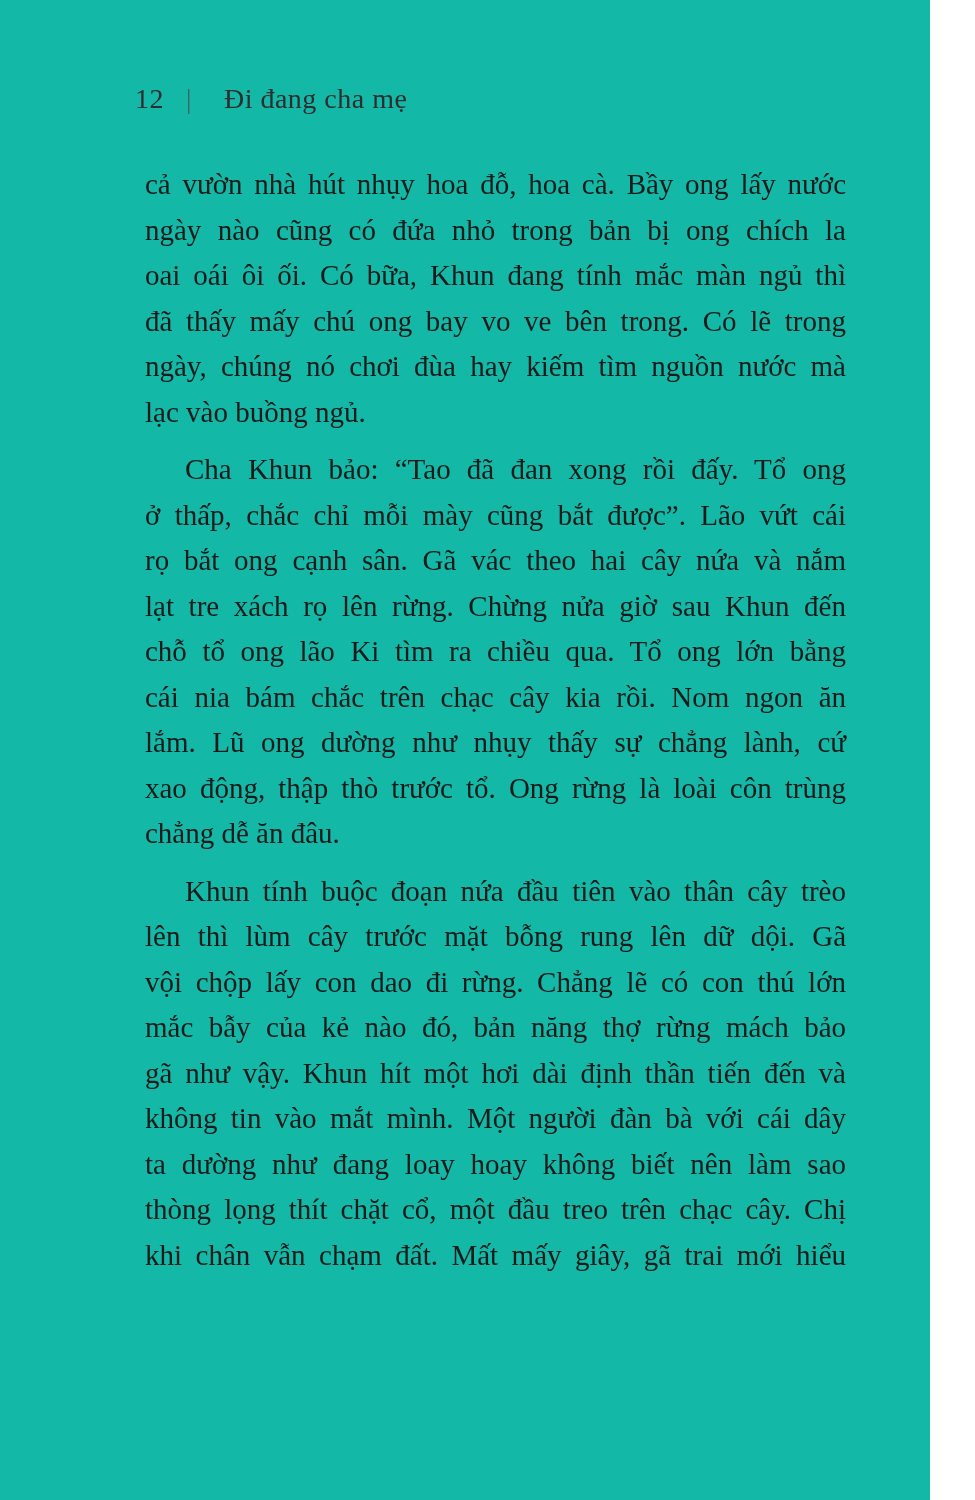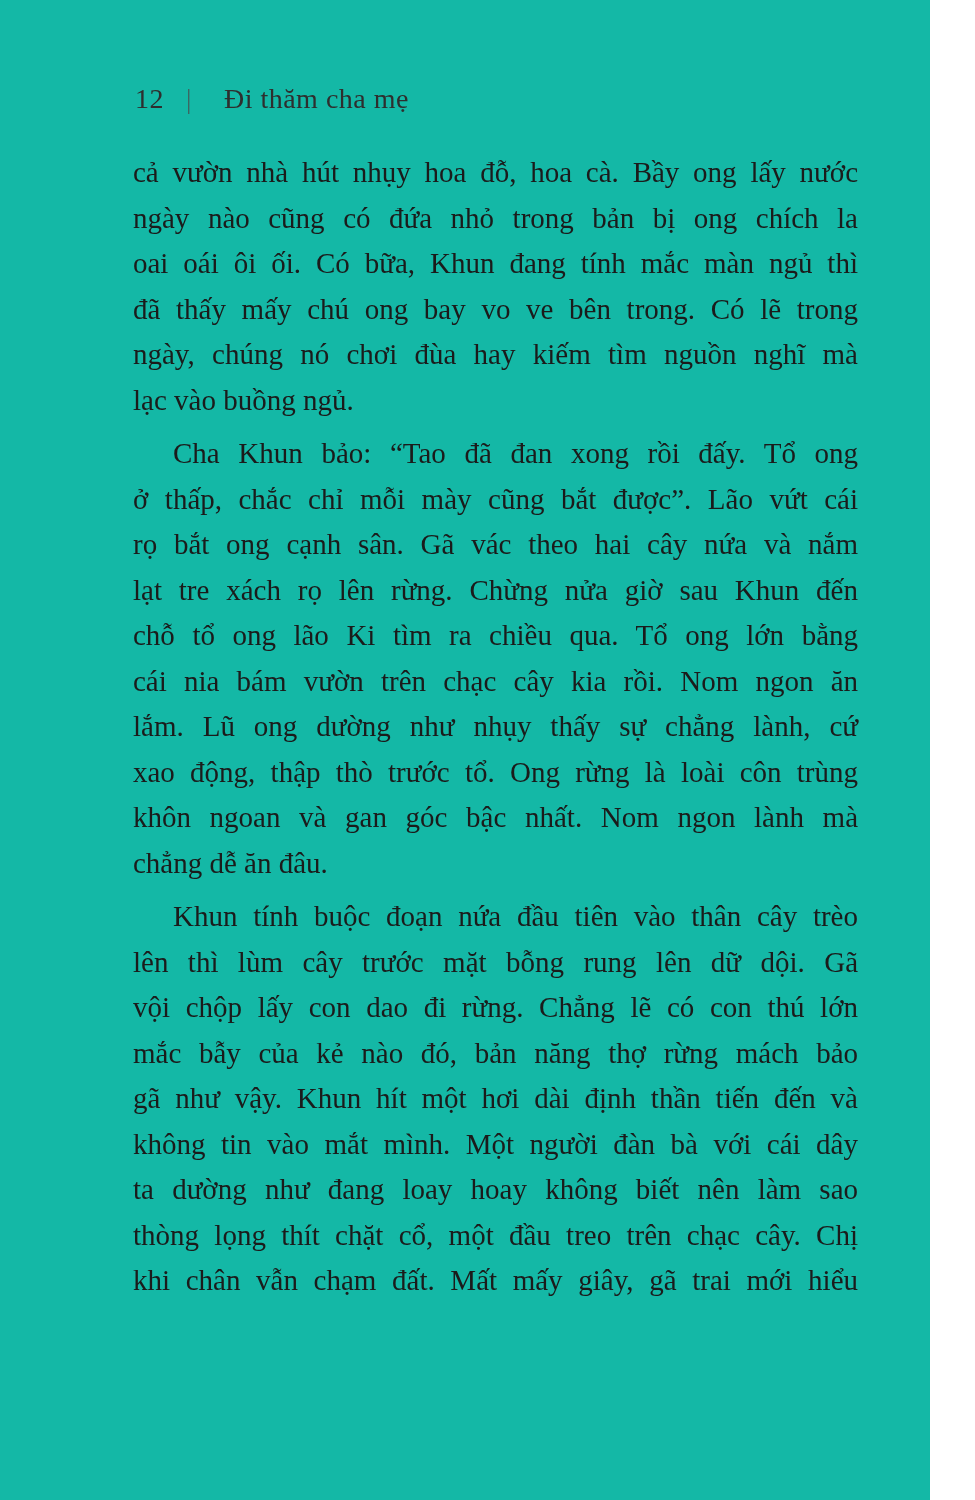--- a/index.html
+++ b/index.html
@@ -61,7 +61,7 @@
   <header class="hdr">
     <span class="pagenum">12</span>
     <span class="sep">|</span>
-    <span class="title">Đi thăm cha mẹ</span>
+    <span class="title">Đi đang cha mẹ</span>
   </header>
   <main class="bodytext">
       <div class="para">

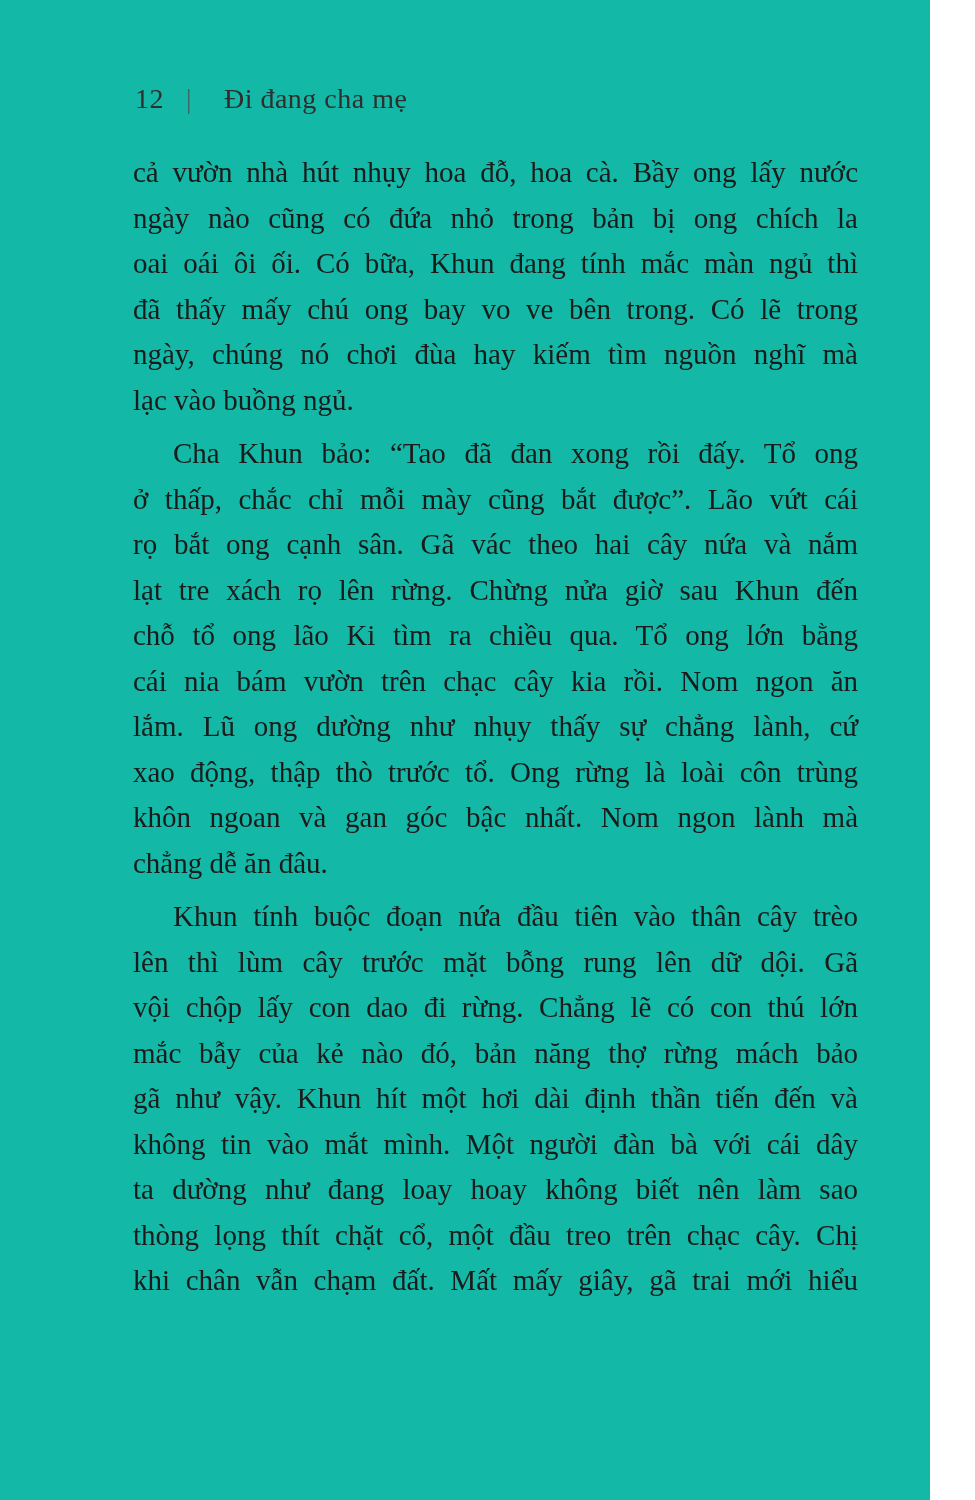--- a/index.html
+++ b/index.html
@@ -44,7 +44,7 @@
     line-height: 45.5px;
     color: #1b1b1b;
   }
-  .para { margin: 0; }
+  .para { margin: 12px; }
   .para + .para { margin-top: 8px; }
   .line {
     text-align: justify;

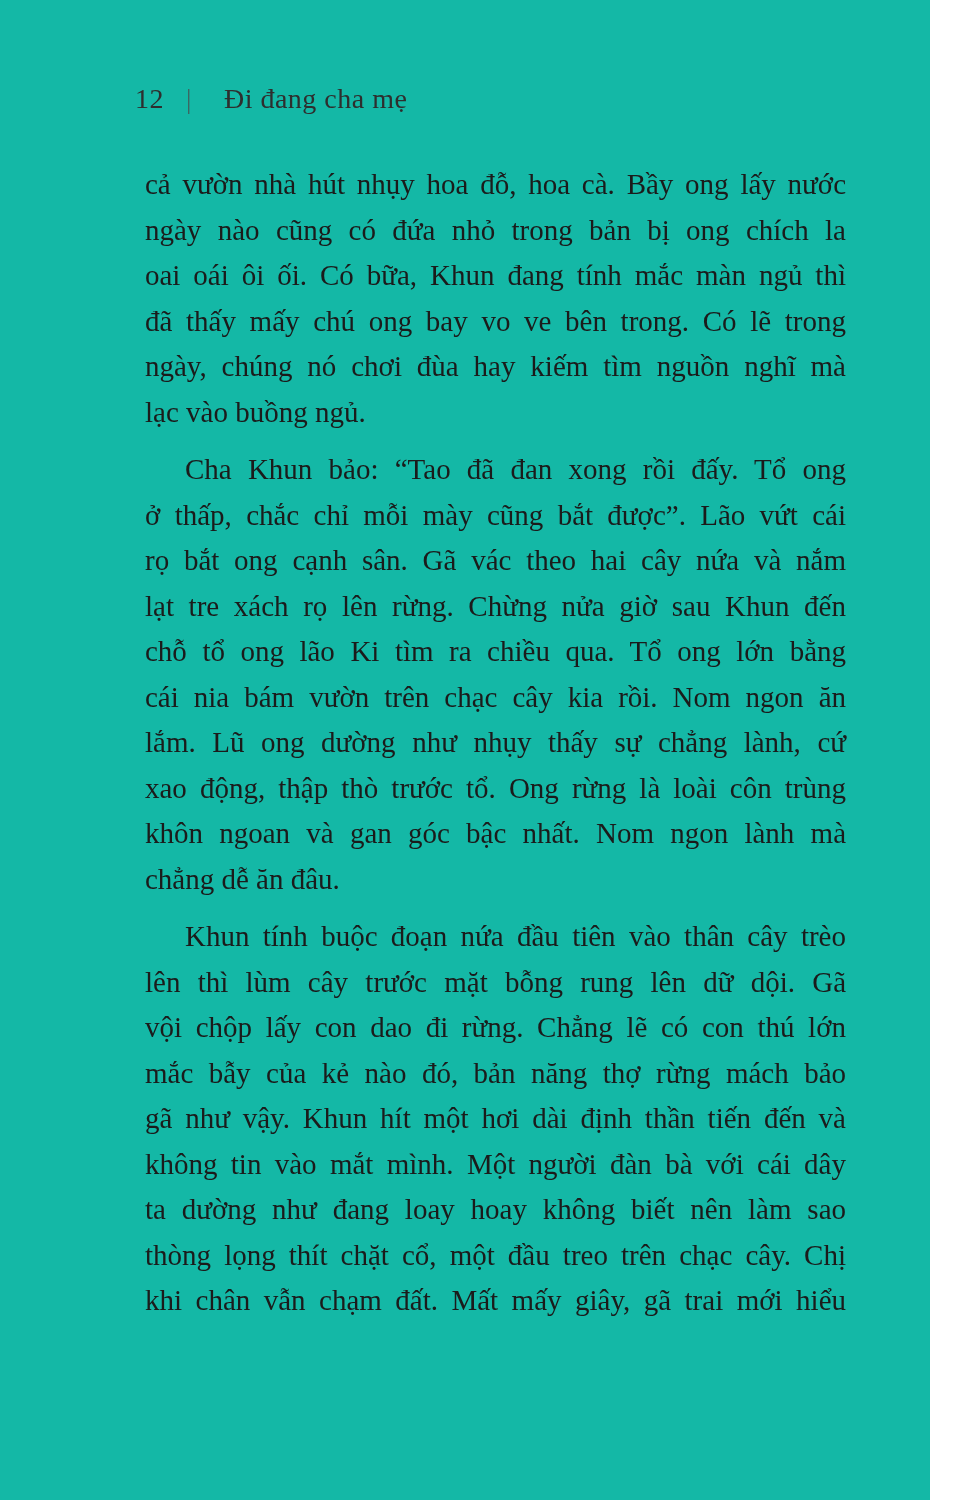--- a/index.html
+++ b/index.html
@@ -69,7 +69,7 @@
         <div class="line">ngày nào cũng có đứa nhỏ trong bản bị ong chích la</div>
         <div class="line">oai oái ôi ối. Có bữa, Khun đang tính mắc màn ngủ thì</div>
         <div class="line">đã thấy mấy chú ong bay vo ve bên trong. Có lẽ trong</div>
-        <div class="line">ngày, chúng nó chơi đùa hay kiếm tìm nguồn nghĩ mà</div>
+        <div class="line">ngày, chúng nó chơi đùa hay kiếm tìm nguồn nước mà</div>
         <div class="line end">lạc vào buồng ngủ.</div>
       </div>
       <div class="para">

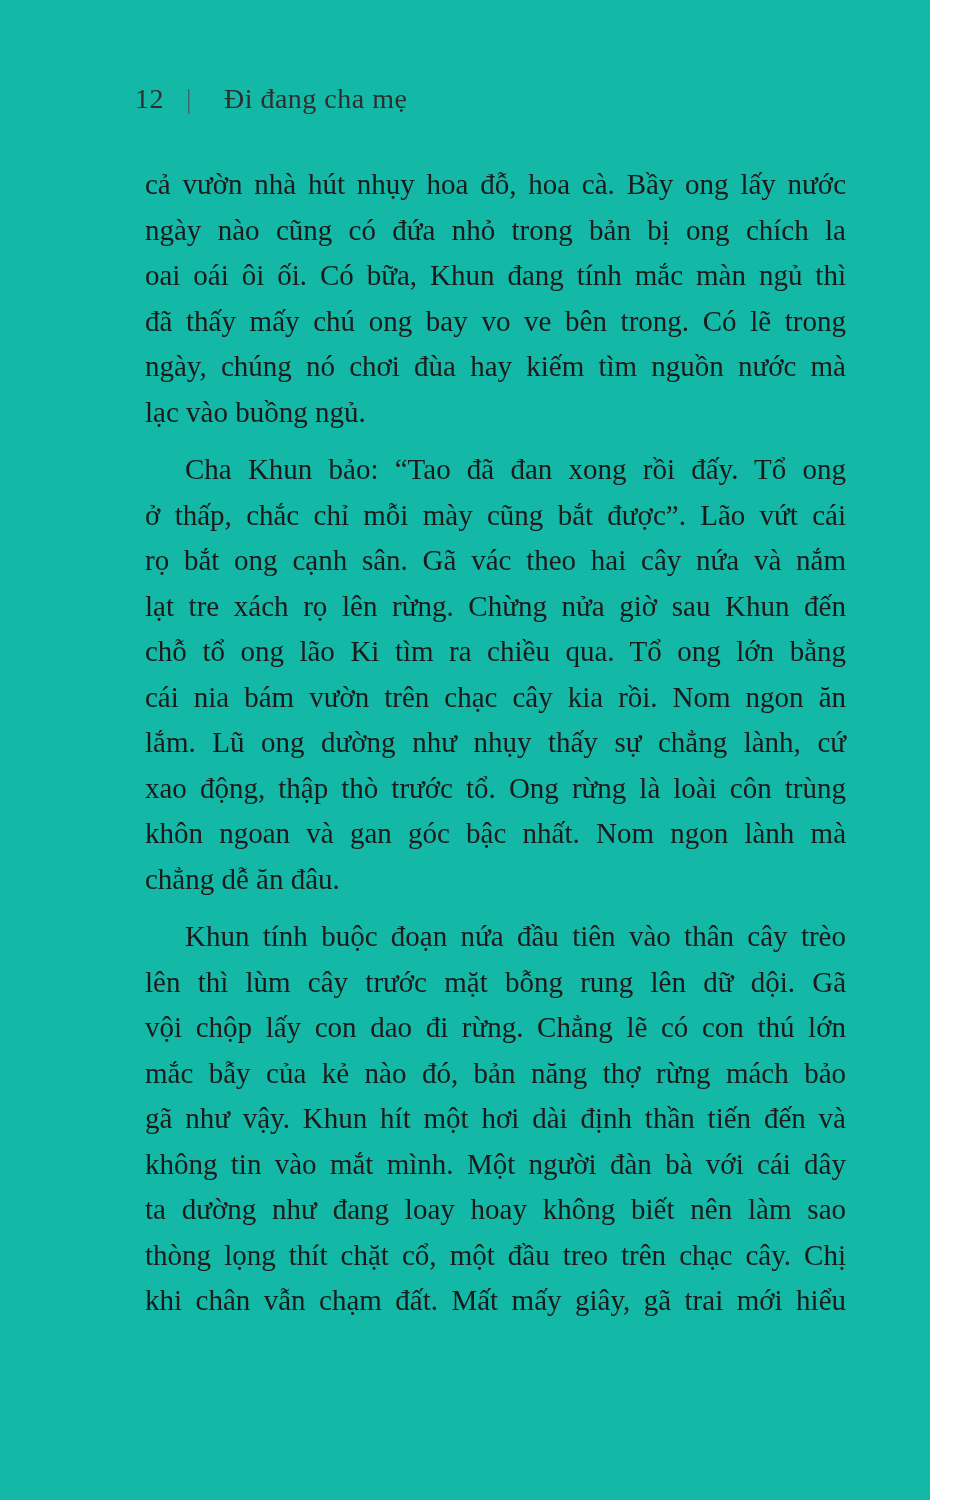--- a/index.html
+++ b/index.html
@@ -78,7 +78,7 @@
         <div class="line">rọ bắt ong cạnh sân. Gã vác theo hai cây nứa và nắm</div>
         <div class="line">lạt tre xách rọ lên rừng. Chừng nửa giờ sau Khun đến</div>
         <div class="line">chỗ tổ ong lão Ki tìm ra chiều qua. Tổ ong lớn bằng</div>
-        <div class="line">cái nia bám vườn trên chạc cây kia rồi. Nom ngon ăn</div>
+        <div class="line">cái nia bám chắc trên chạc cây kia rồi. Nom ngon ăn</div>
         <div class="line">lắm. Lũ ong dường như nhụy thấy sự chẳng lành, cứ</div>
         <div class="line">xao động, thập thò trước tổ. Ong rừng là loài côn trùng</div>
         <div class="line">khôn ngoan và gan góc bậc nhất. Nom ngon lành mà</div>

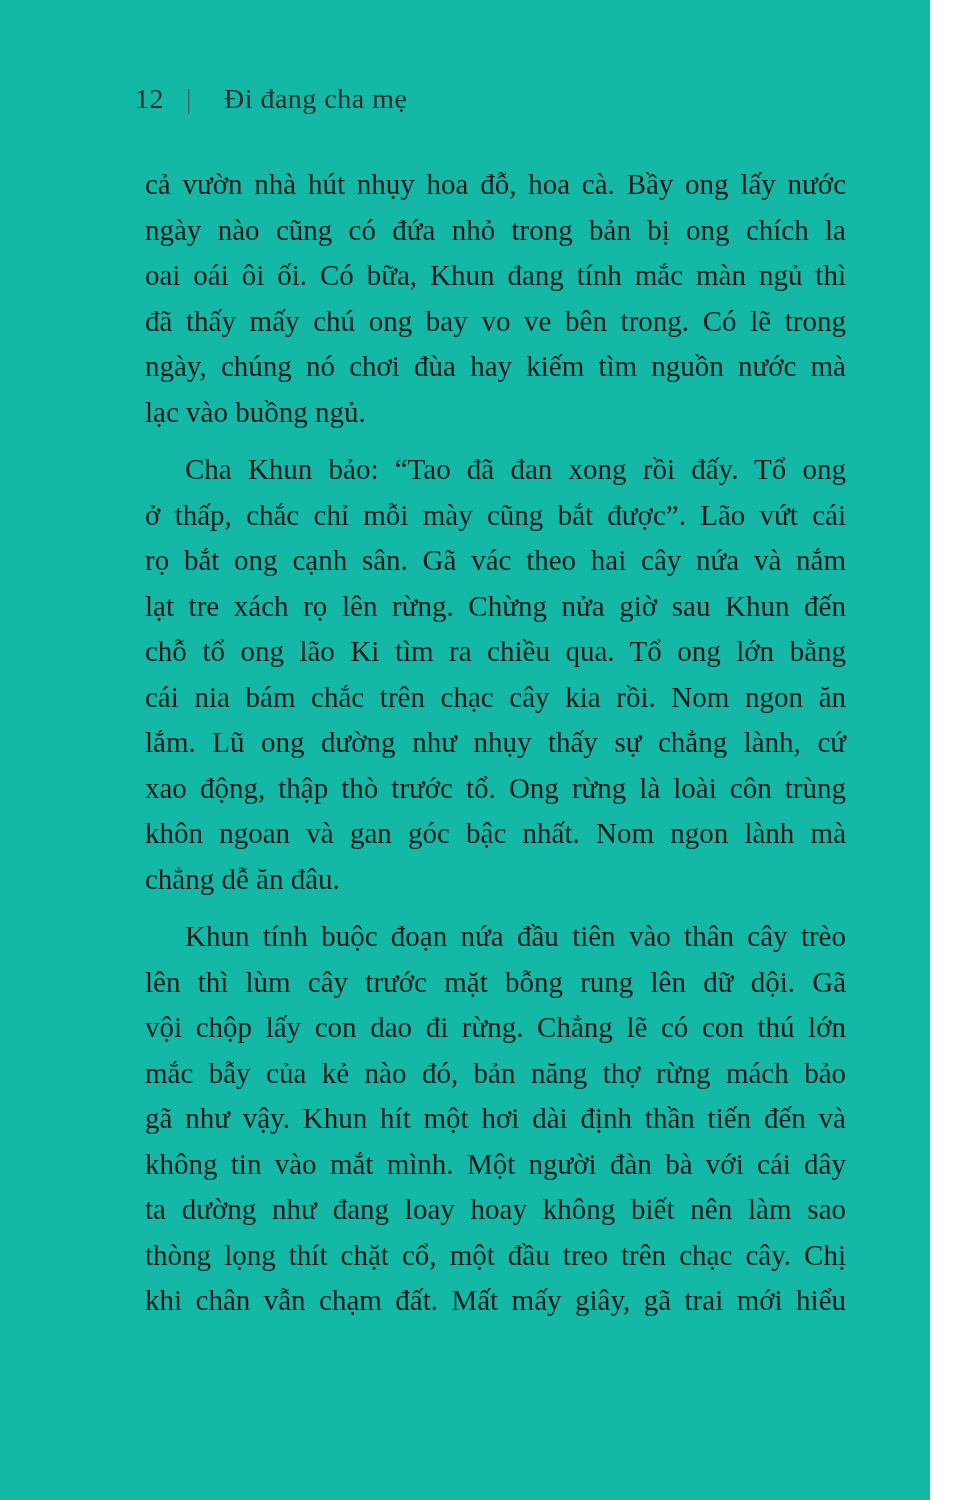--- a/index.html
+++ b/index.html
@@ -81,7 +81,6 @@
         <div class="line">cái nia bám chắc trên chạc cây kia rồi. Nom ngon ăn</div>
         <div class="line">lắm. Lũ ong dường như nhụy thấy sự chẳng lành, cứ</div>
         <div class="line">xao động, thập thò trước tổ. Ong rừng là loài côn trùng</div>
-        <div class="line">khôn ngoan và gan góc bậc nhất. Nom ngon lành mà</div>
         <div class="line end">chẳng dễ ăn đâu.</div>
       </div>
       <div class="para">

